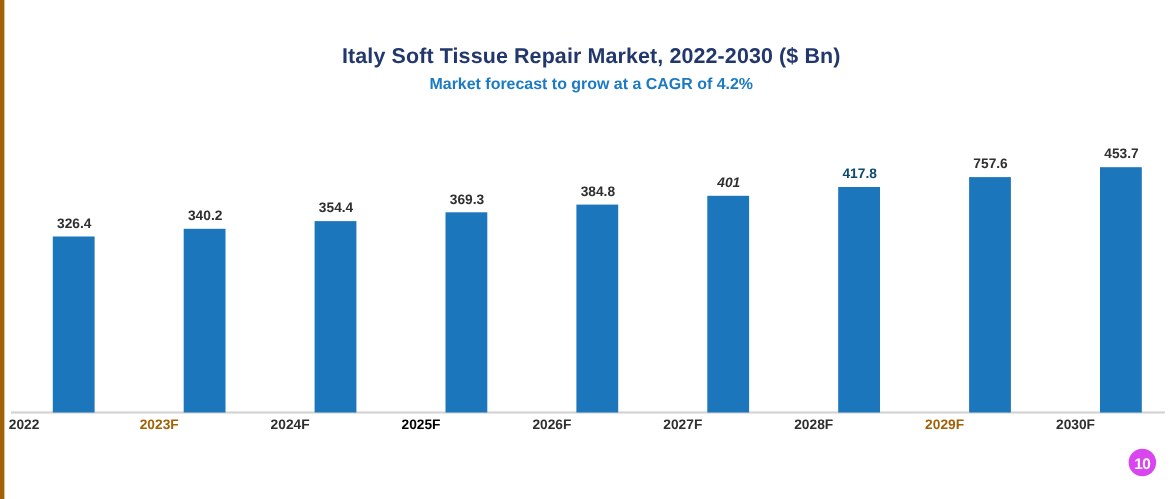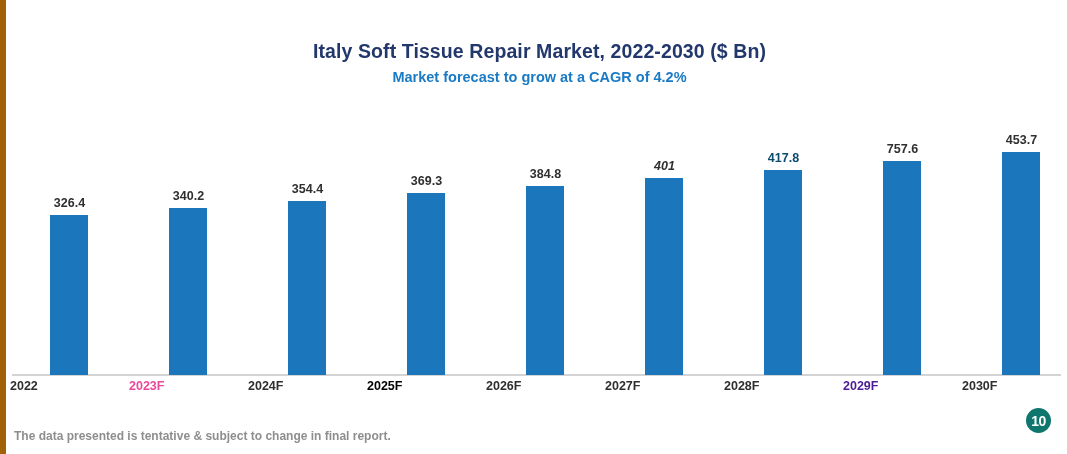--- a/index.html
+++ b/index.html
@@ -16,7 +16,7 @@
     height: 454px;
     background: #ffffff;
     overflow: hidden;
-    border-left: 6px solid #a16207;
+    border-left: 4px solid #a16207;
     box-sizing: border-box;
   }
 

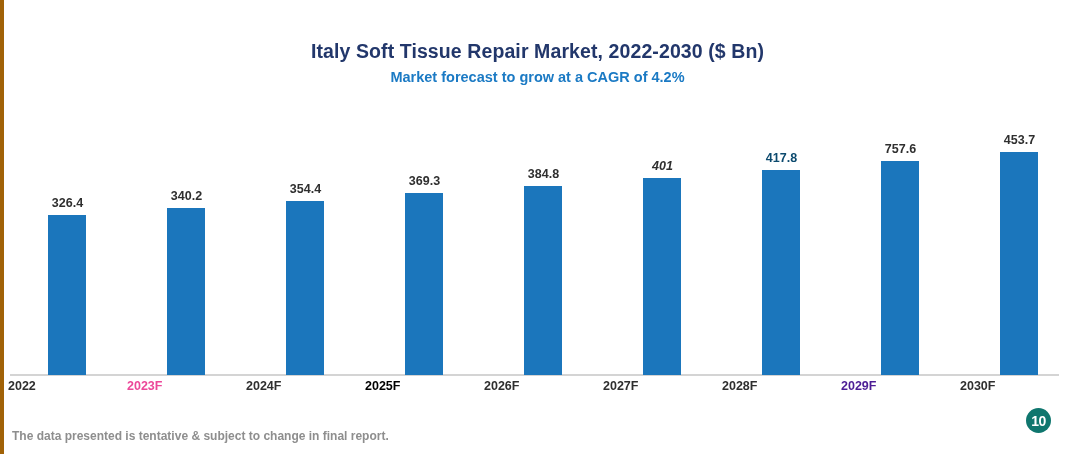--- a/index.html
+++ b/index.html
@@ -154,7 +154,7 @@
         <div class="bar-group" style="left: 123px;">
           <div class="bar" title="2023F: 340.2" style="height: 167px; background: rgb(27, 118, 188);"></div>
           <div class="bar-value" style="top: 189px; color: rgb(47, 47, 47);">340.2</div>
-          <div class="bar-label" style="color: #ec4899;">2023F</div>
+          <div class="bar-label" style="color: #a16207;">2023F</div>
         </div>
         <div class="bar-group" style="left: 242px;">
           <div class="bar" title="2024F: 354.4" style="height: 174px; background: rgb(27, 118, 188);"></div>

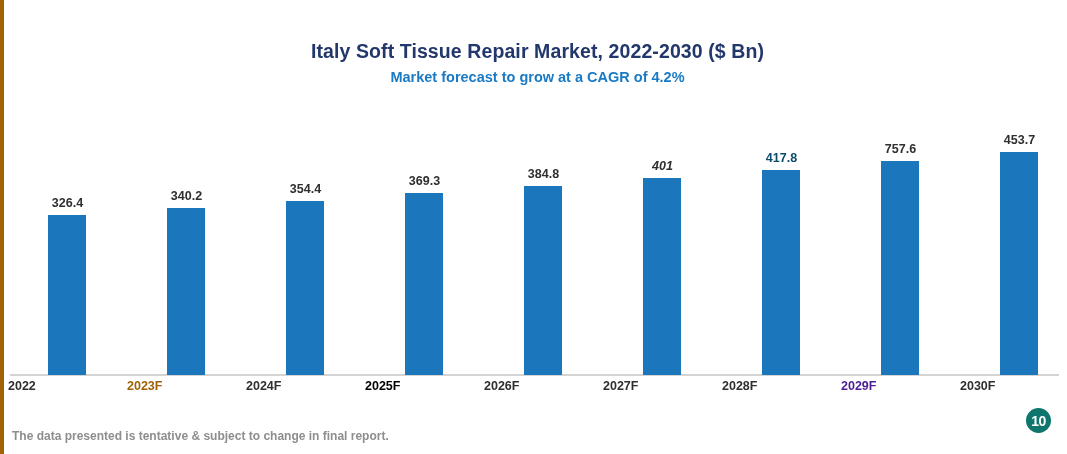--- a/index.html
+++ b/index.html
@@ -184,7 +184,7 @@
         <div class="bar-group" style="left: 837px;">
           <div class="bar" title="2029F: 435.4" style="height: 214px; background: rgb(27, 118, 188);"></div>
           <div class="bar-value" style="top: 142px; color: rgb(47, 47, 47);">757.6</div>
-          <div class="bar-label" style="color: #4c1d95;">2029F</div>
+          <div class="bar-label" style="color: #a16207;">2029F</div>
         </div>
         <div class="bar-group" style="left: 956px;">
           <div class="bar" title="2030F: 453.7" style="height: 223px; background: rgb(27, 118, 188);"></div>

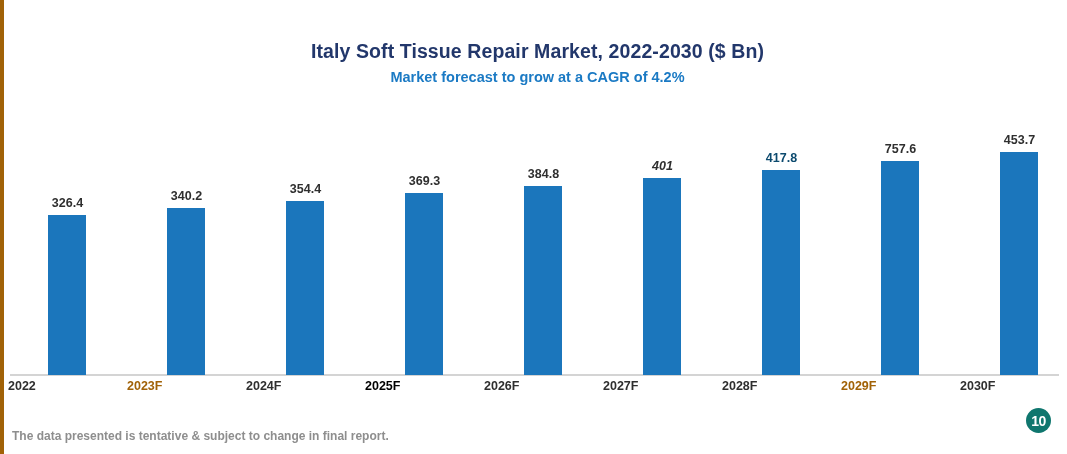--- a/index.html
+++ b/index.html
@@ -123,7 +123,7 @@
     width: 25px;
     height: 25px;
     border-radius: 50%;
-    background: #0f766e;
+    background: #d946ef;
     color: #ffffff;
     font-size: 14px;
     font-weight: bold;

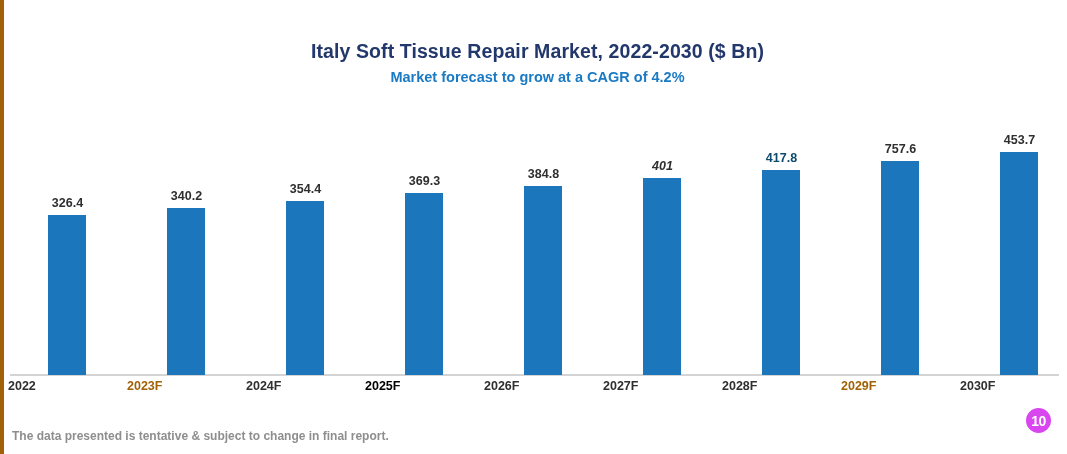--- a/index.html
+++ b/index.html
@@ -194,7 +194,6 @@
       </div>
   </div>
 
-  <div id="disclaimer">The data presented is tentative &amp; subject to change in final report.</div>
 
   <div id="logo">
     <span id="logo-badge">10</span>

